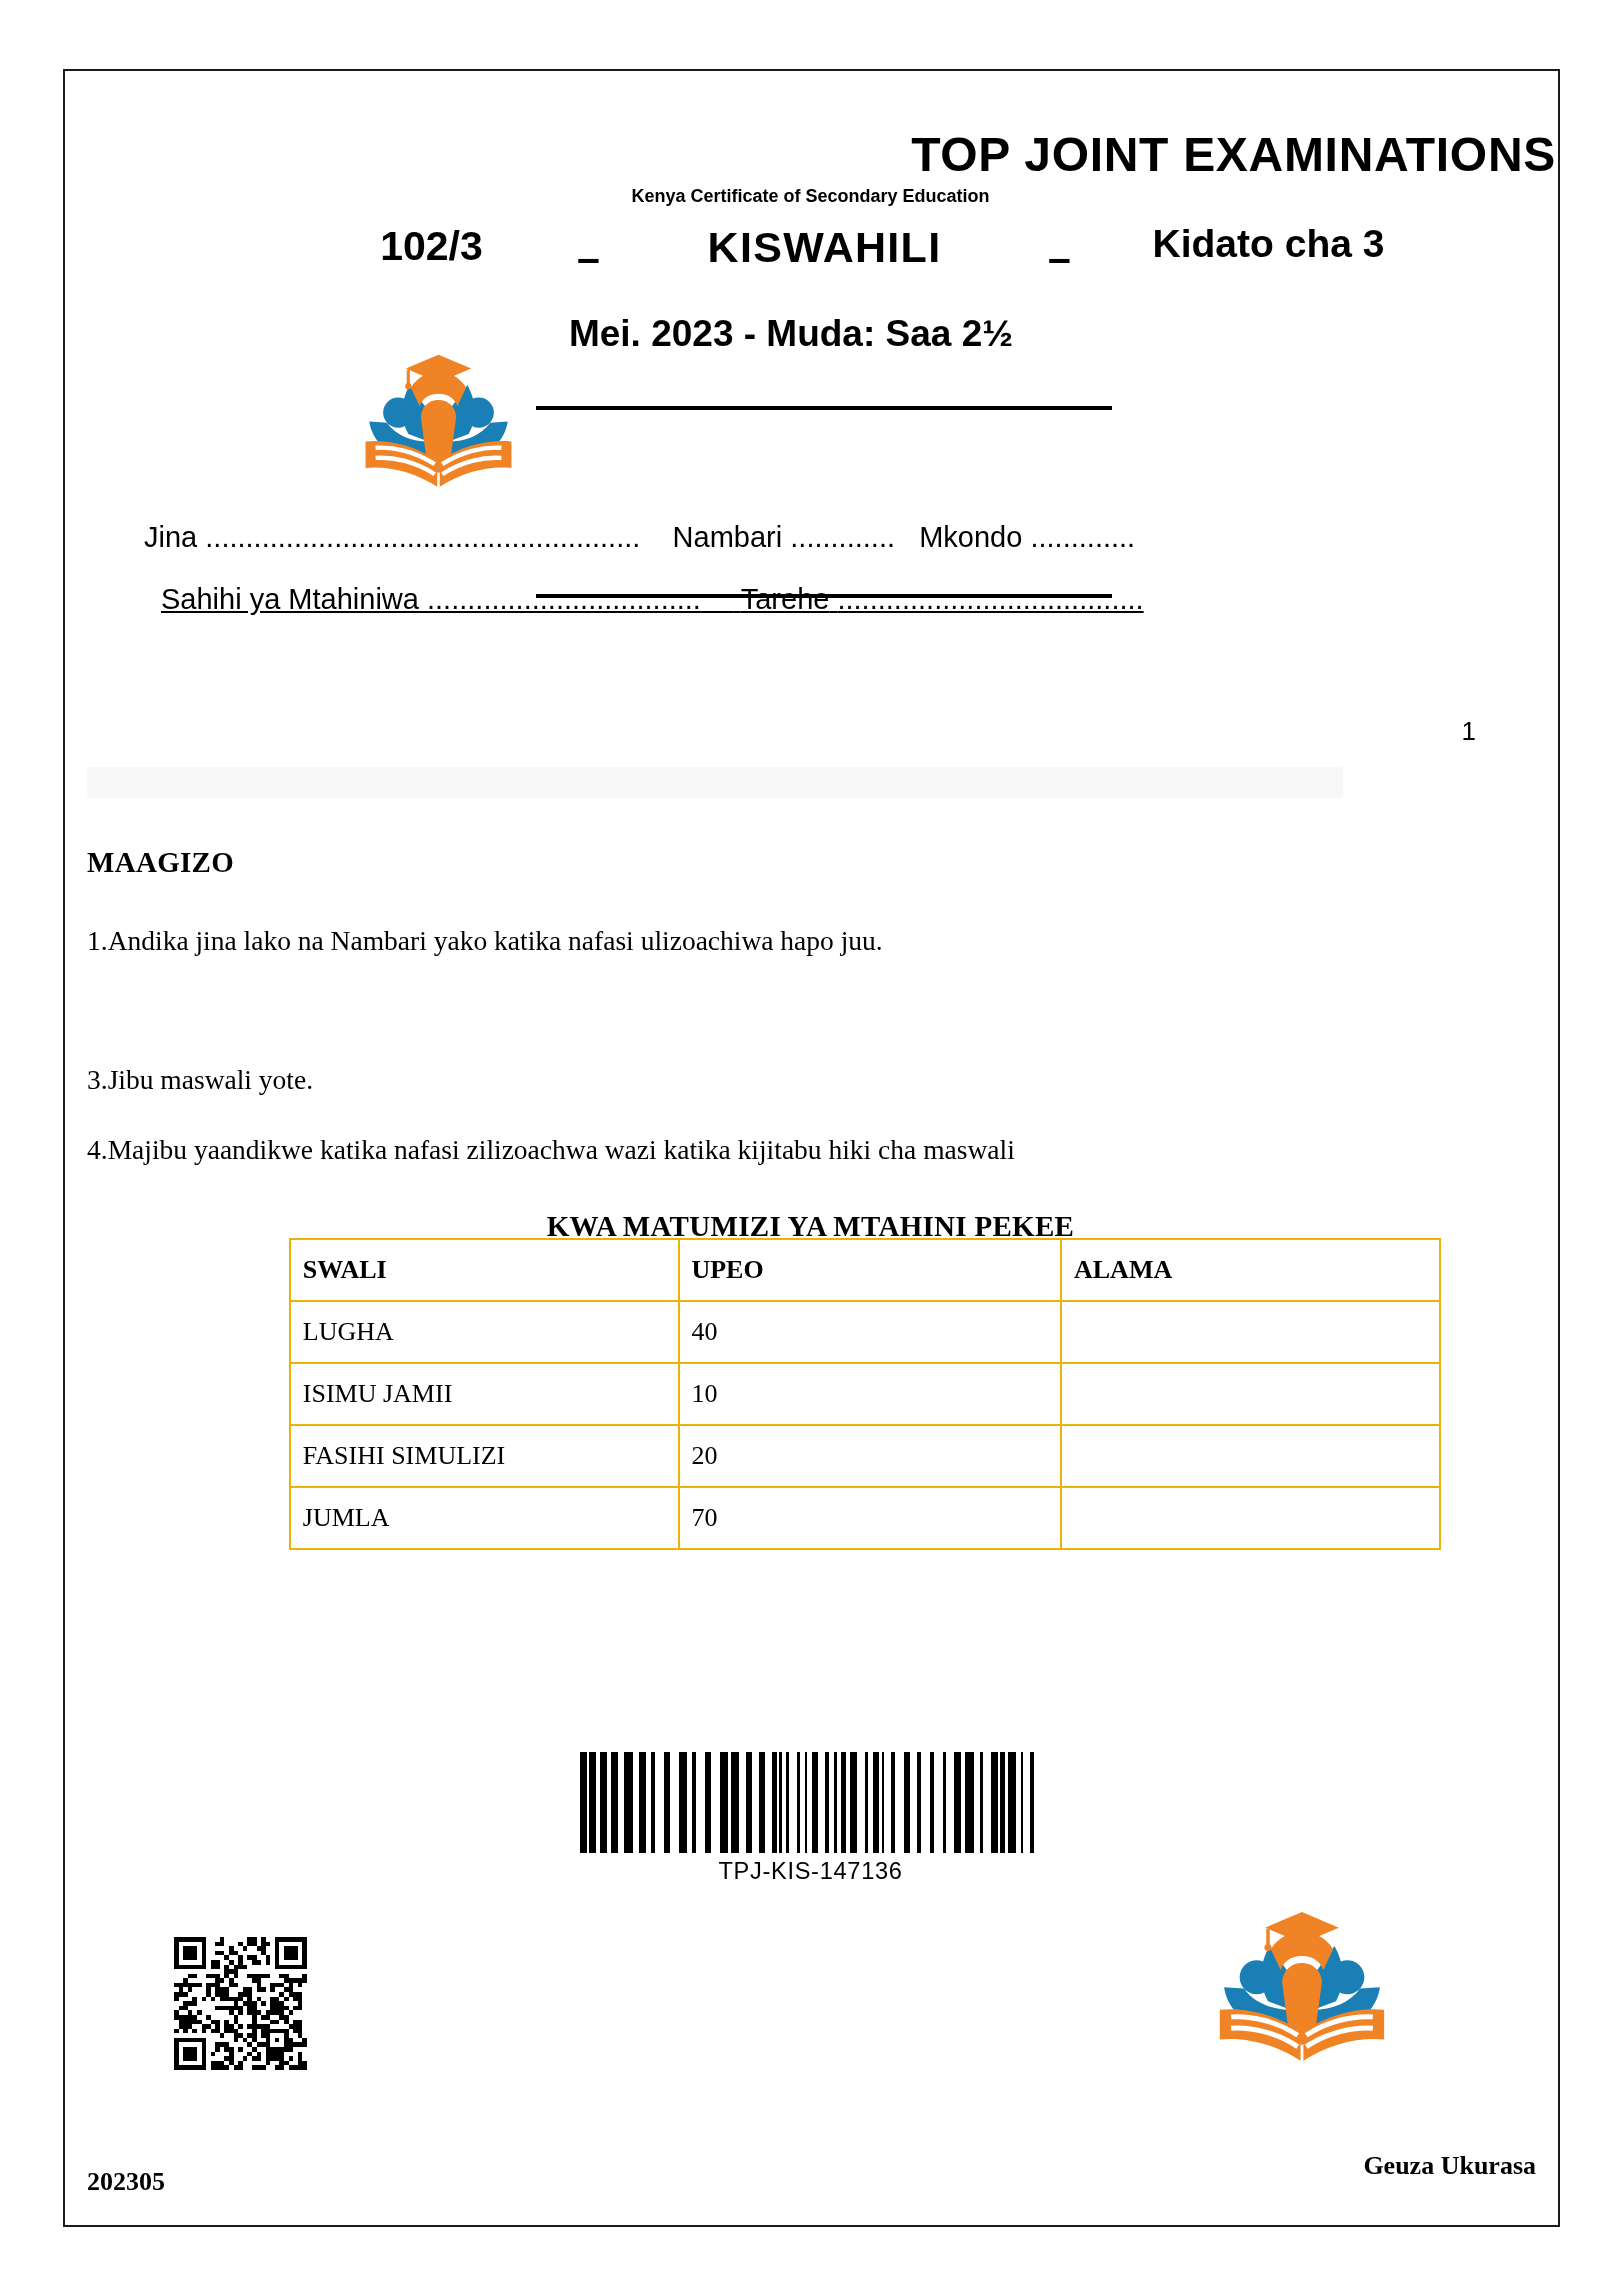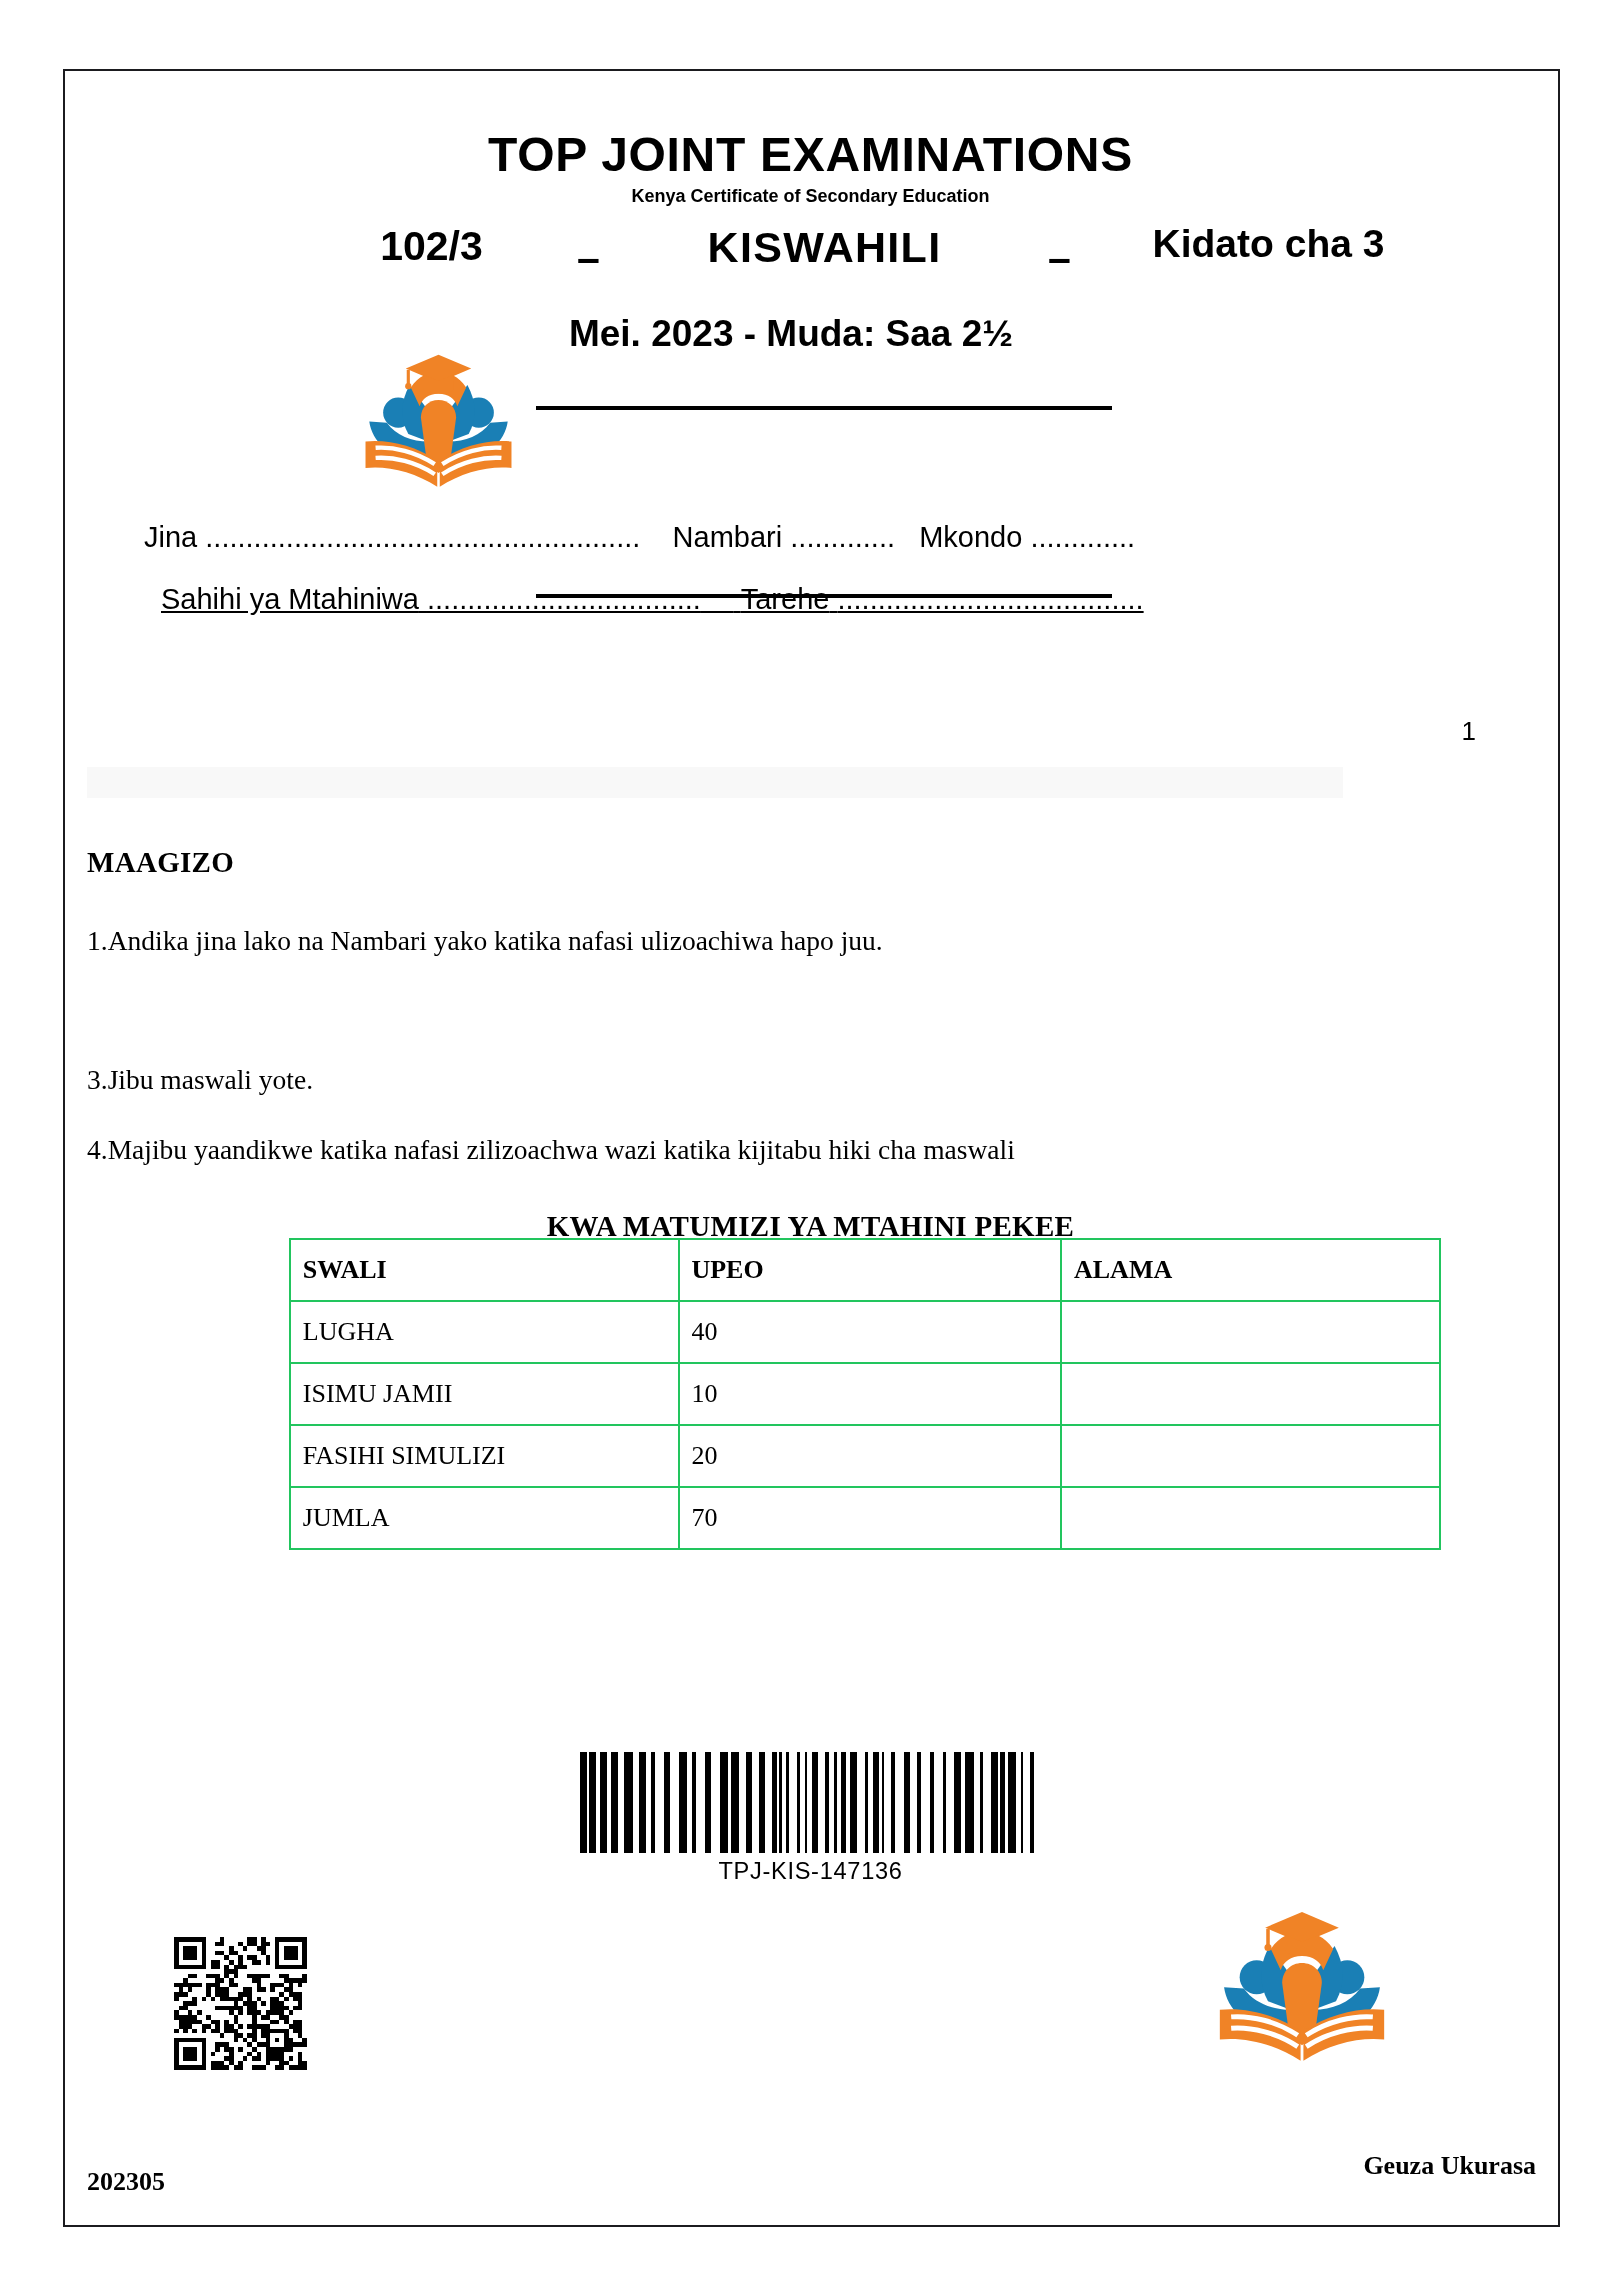--- a/index.html
+++ b/index.html
@@ -47,7 +47,7 @@
     left: 0;
     top: 56px;
     width: 1491px;
-    text-align: center;
+    text-align: right;
     font-size: 48px;
     font-weight: 700;
     letter-spacing: 0.7px;

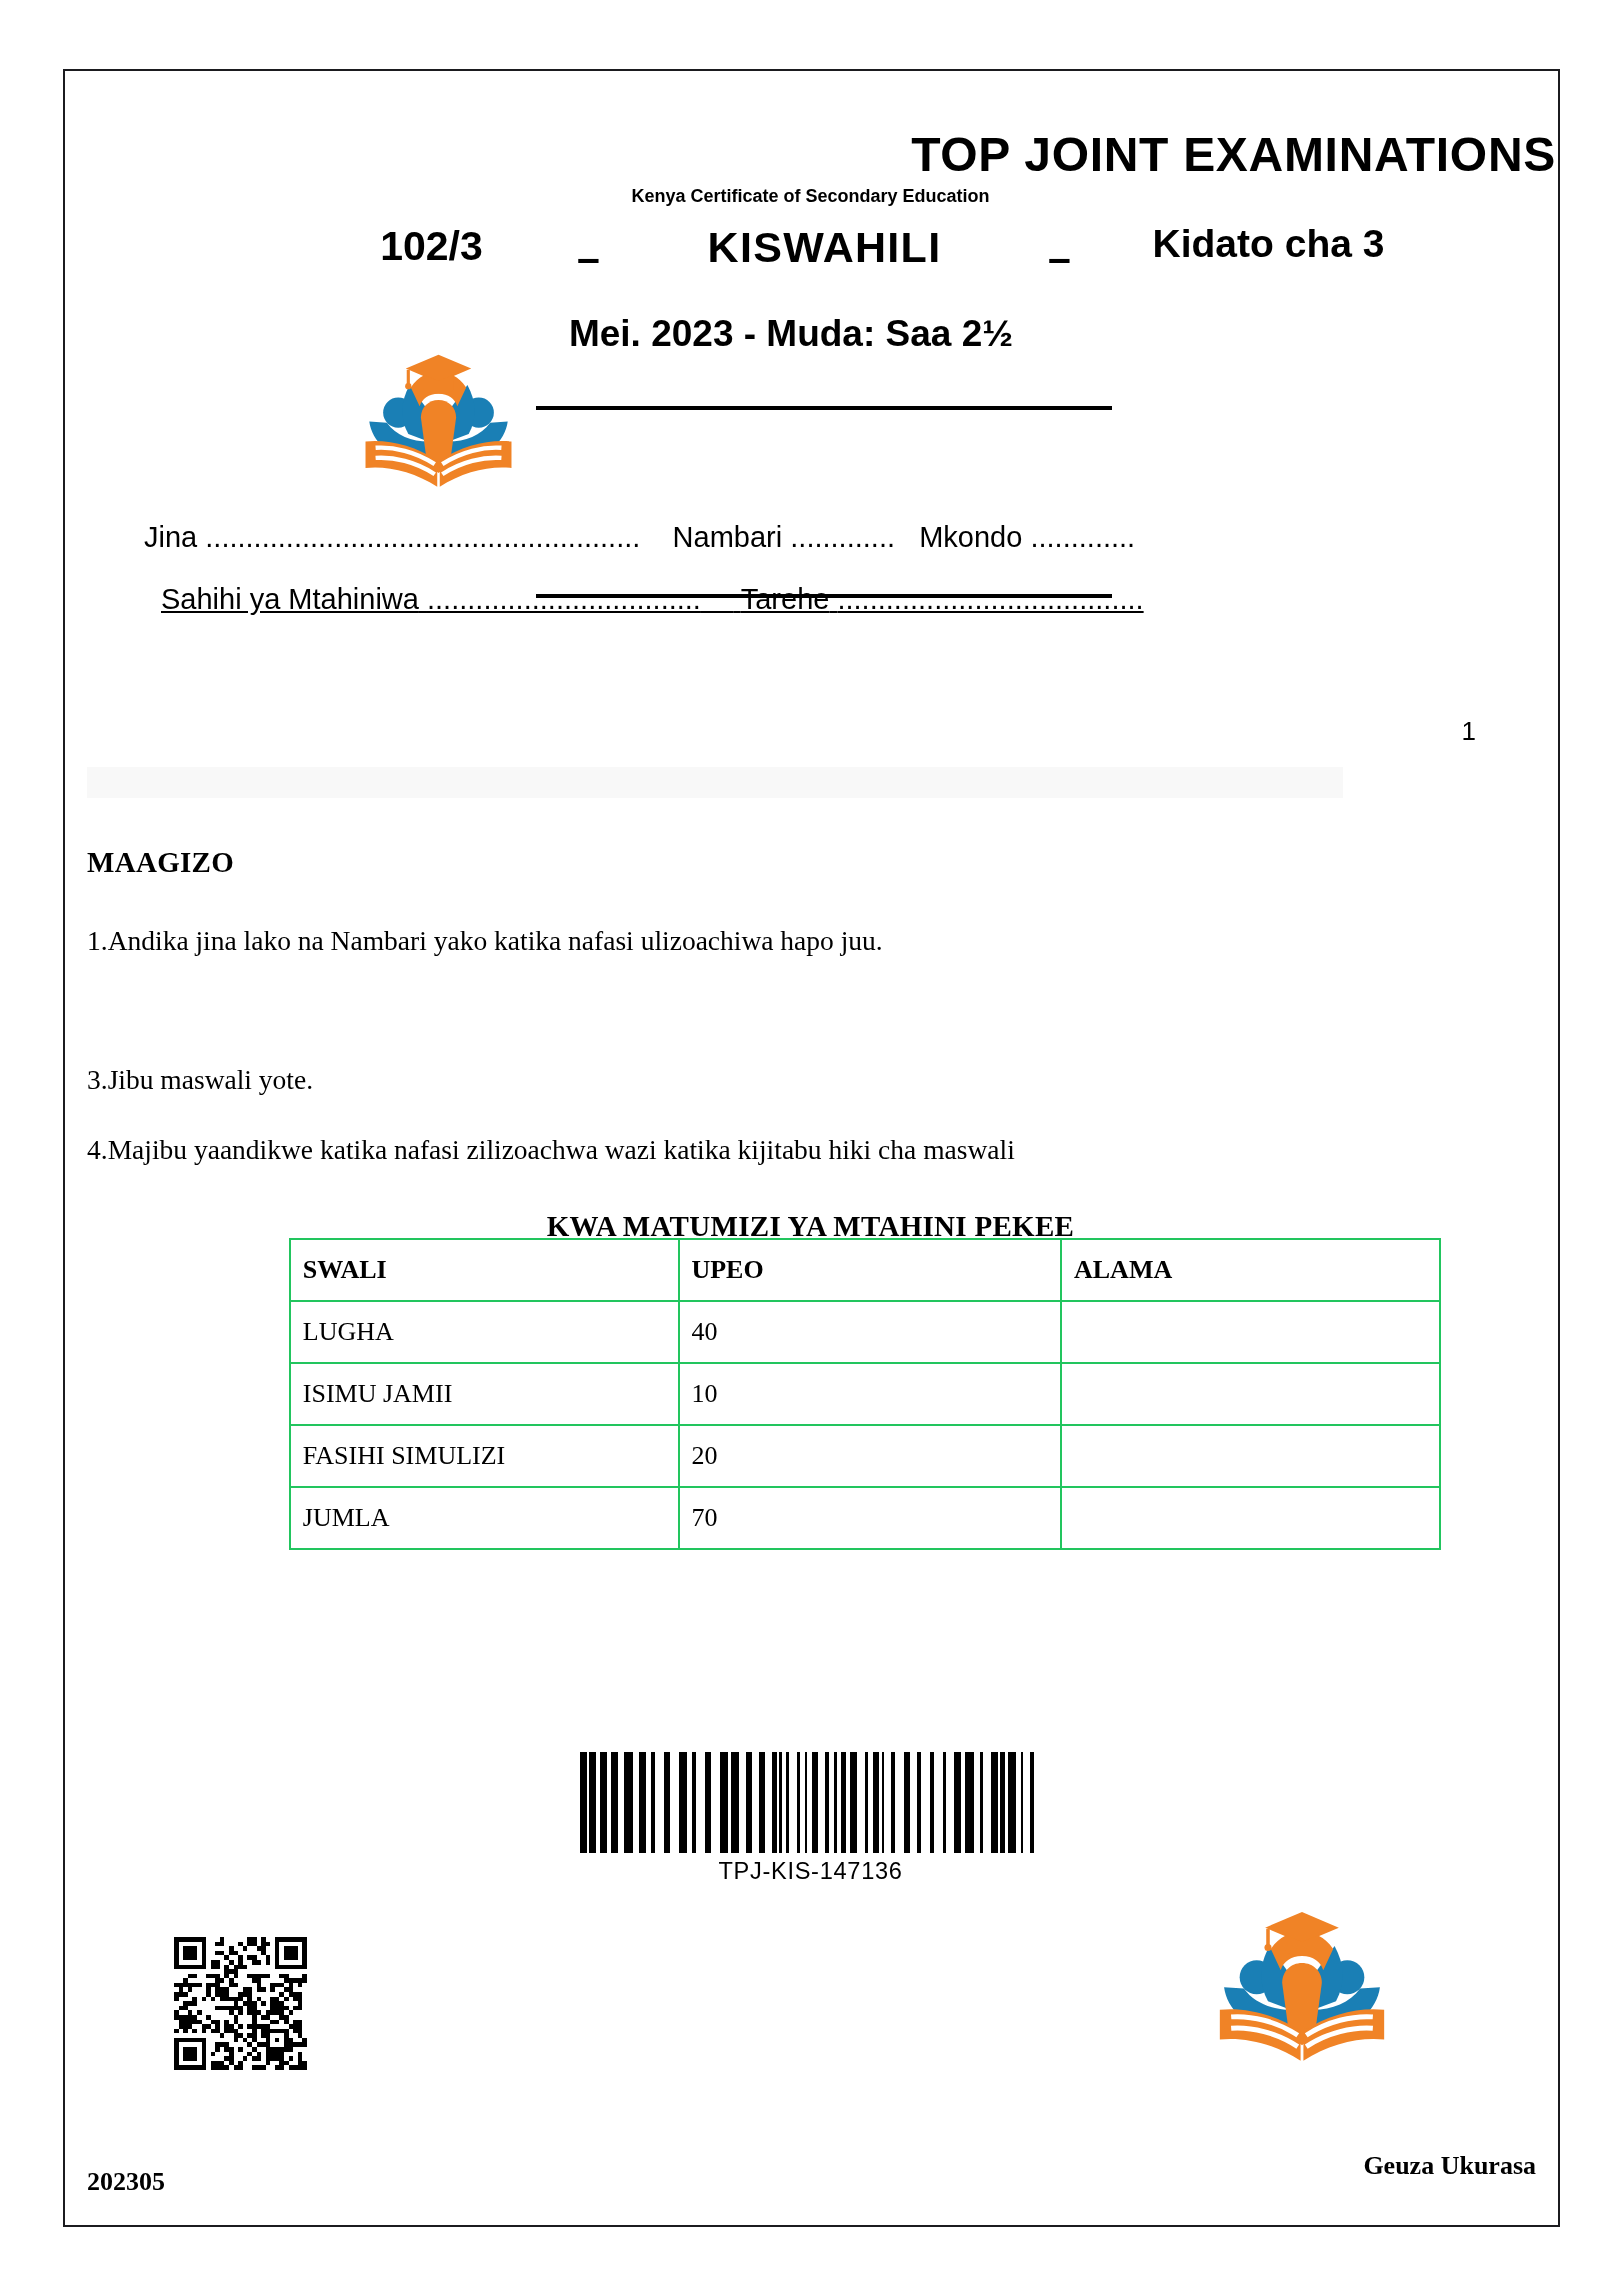--- a/index.html
+++ b/index.html
@@ -227,7 +227,7 @@
     table-layout: fixed;
   }
   .marks-table td {
-    border: 2px solid #22c55e;
+    border: 2px solid #eab308;
     height: 60px;
     padding: 0 11.8px;
     font-size: 26px;

